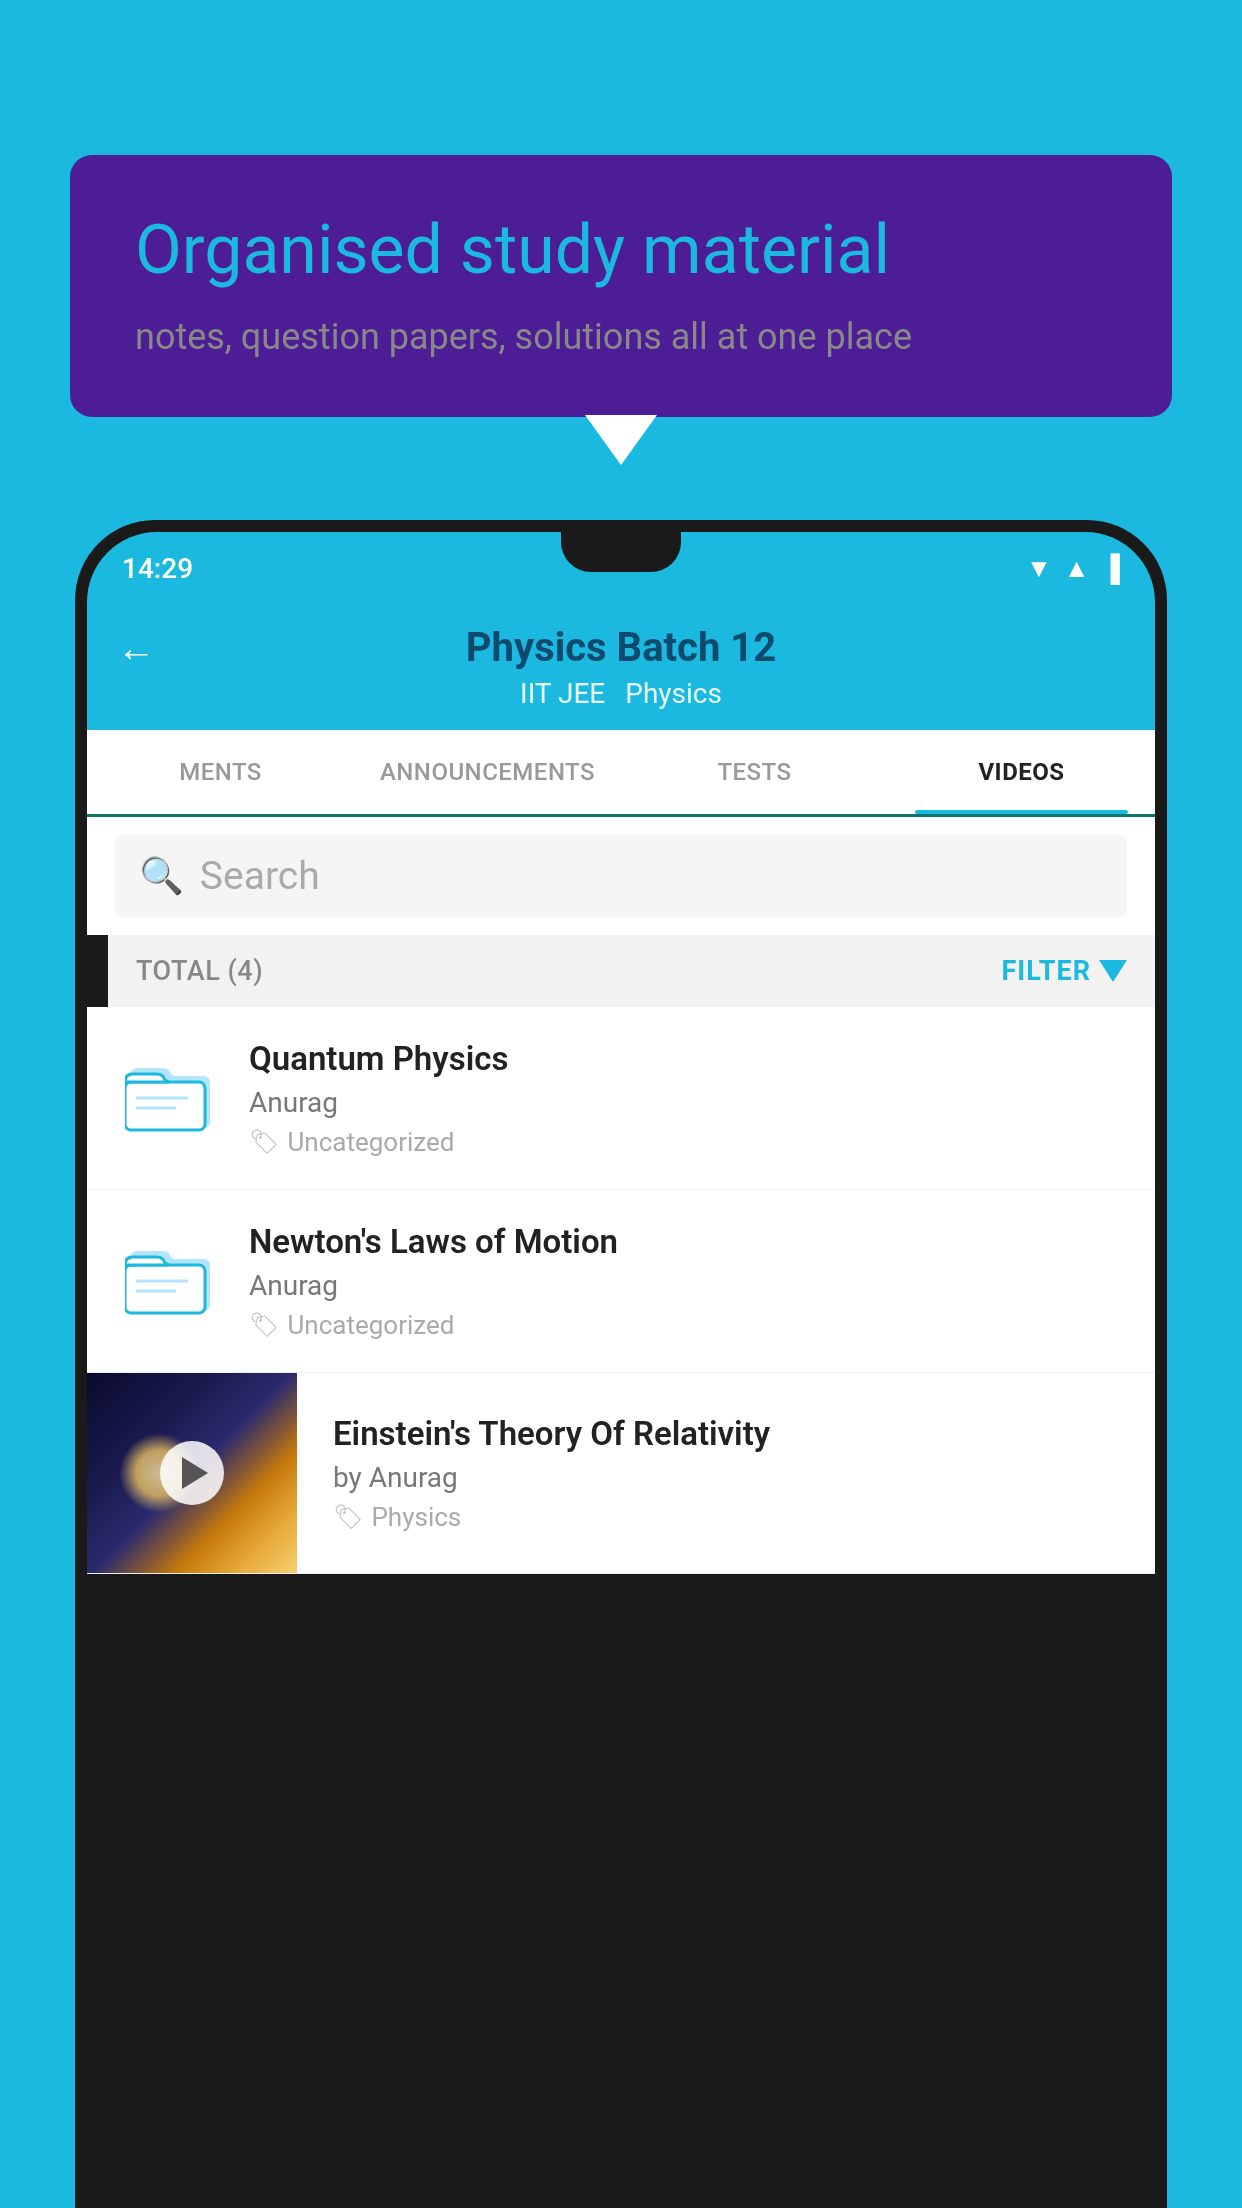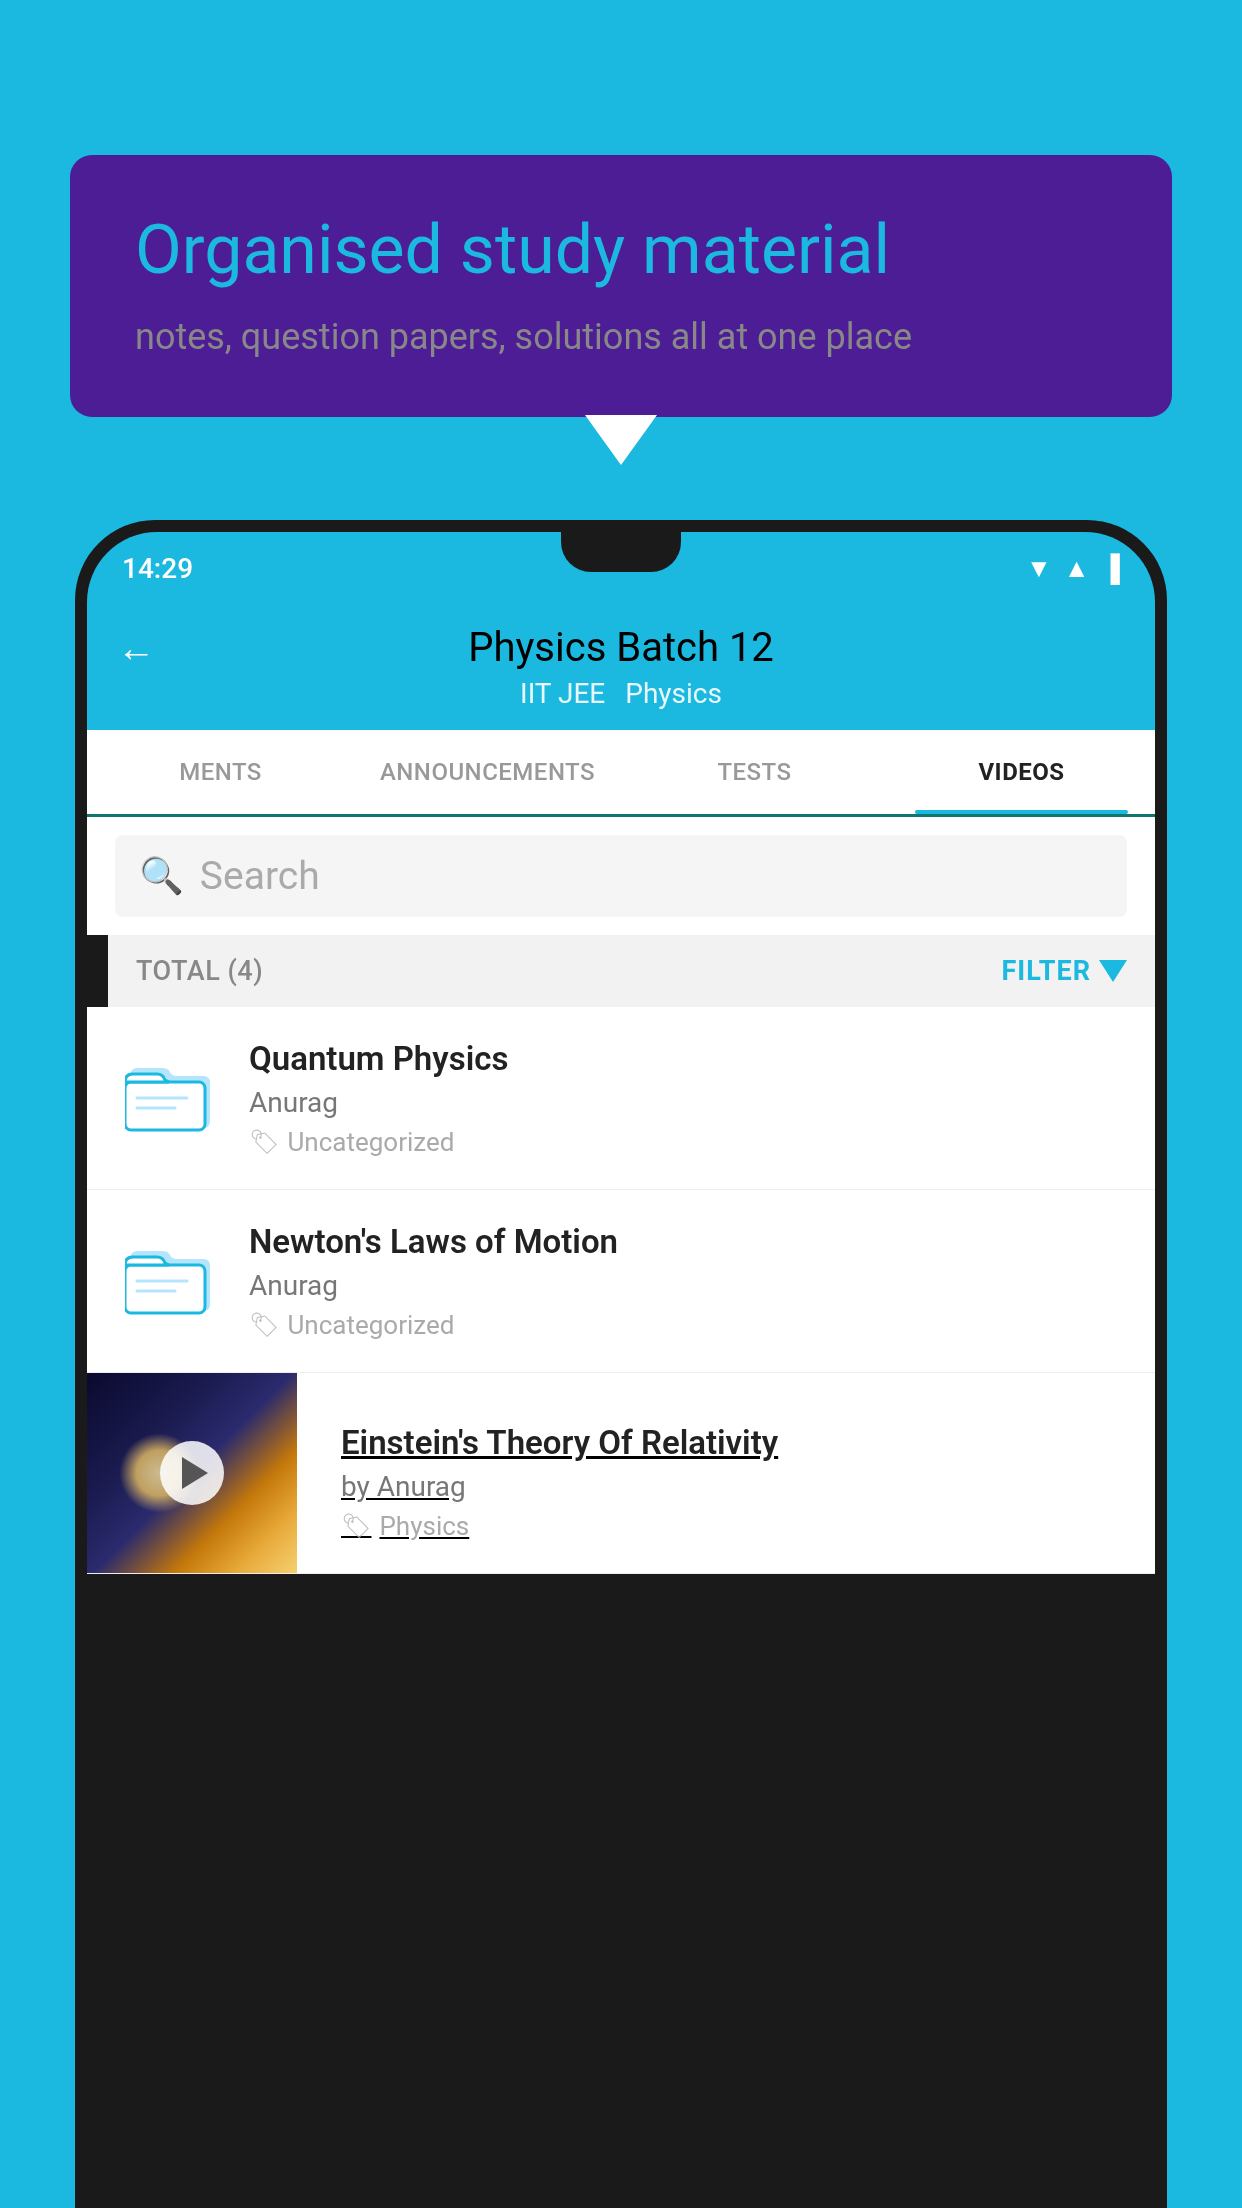--- a/index.html
+++ b/index.html
@@ -146,9 +146,9 @@
     }
 
     .header-title {
-      color: #000000;
+      color: #0c4a6e;
       font-size: 40px;
-      font-weight: 400;
+      font-weight: 700;
       text-align: center;
     }
 

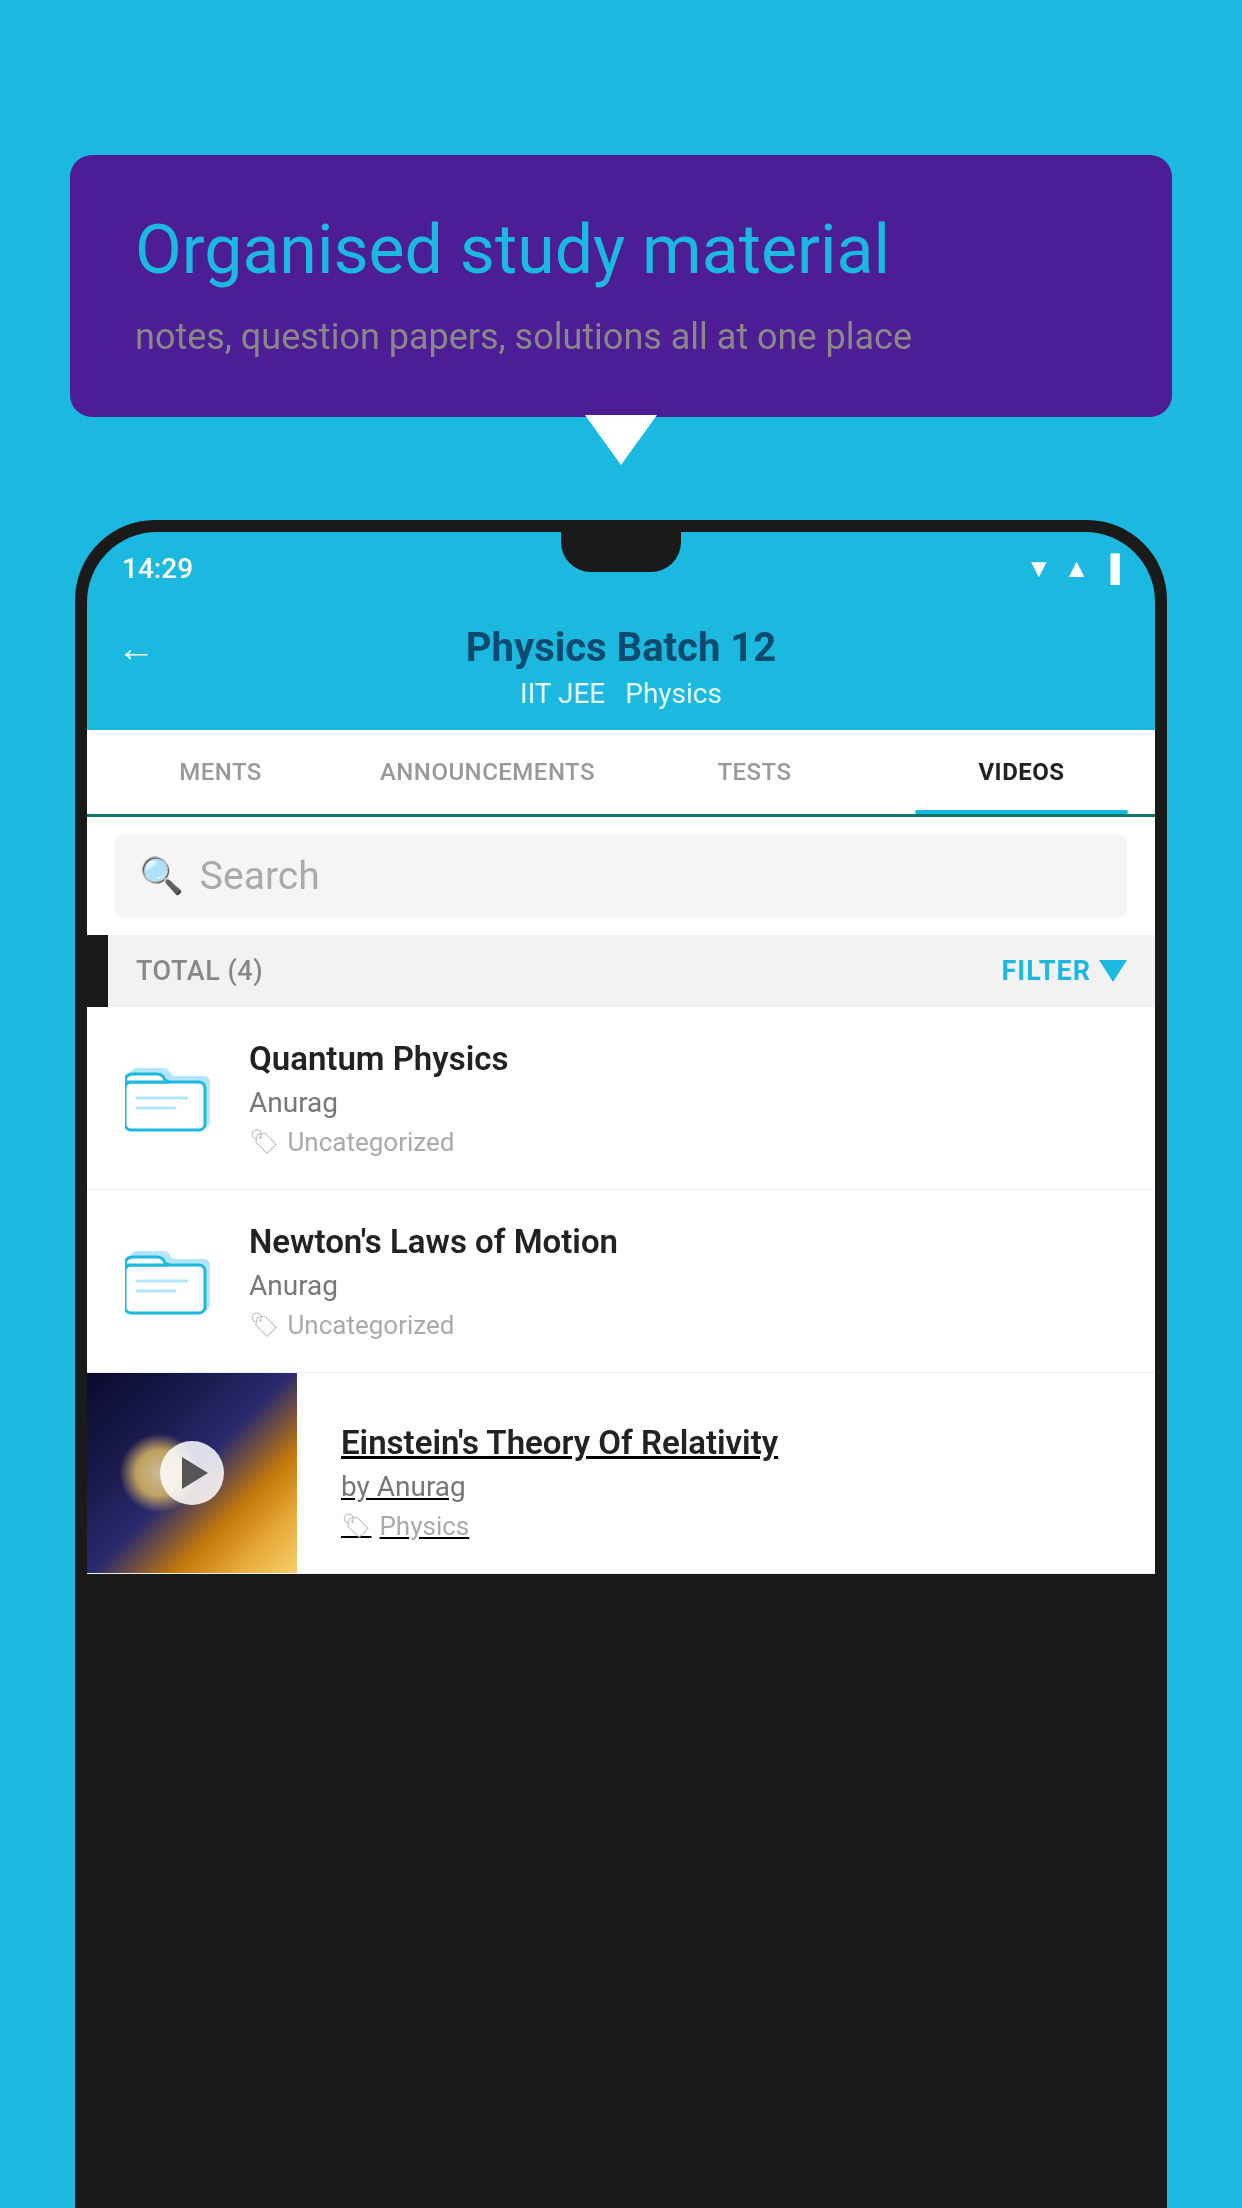--- a/index.html
+++ b/index.html
@@ -318,11 +318,10 @@
     
     .video-item-einstein {
       display: flex;
-      align-items: flex-end;
+      align-items: center;
       padding: 0 0 0 0;
       border-bottom: 1px solid #eee;
-      gap: 16px;
-      text-decoration: underline;
+      gap: 8px;
     }
 
     .einstein-thumbnail {

